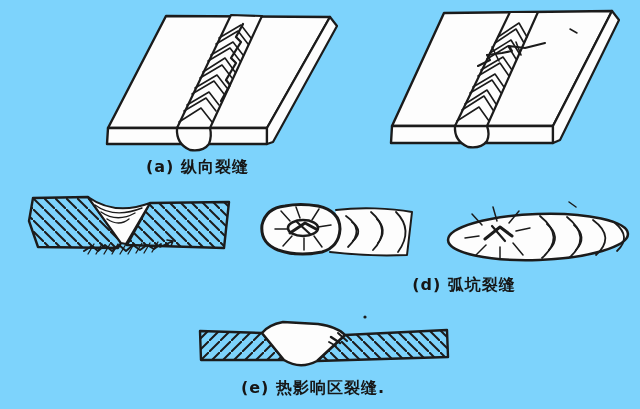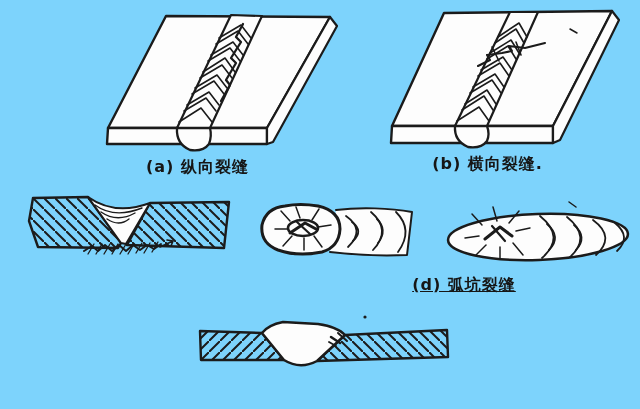--- a/index.html
+++ b/index.html
@@ -187,7 +187,6 @@
 </svg>
 
 <div class="cap" id="cap-a">(a) 纵向裂缝</div>
-<div class="cap" id="cap-b">(b) 横向裂缝.</div>
 <div class="cap" id="cap-d">(d) 弧坑裂缝</div>
 
 </div>

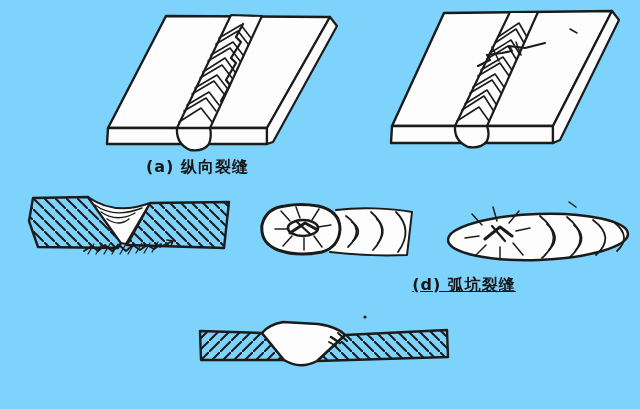--- a/index.html
+++ b/index.html
@@ -17,7 +17,7 @@
   #cap-a{left:125px;top:157px;width:145px;}
   #cap-b{left:410px;top:154px;width:155px;}
   #cap-c{left:48px;top:277px;width:145px;}
-  #cap-d{left:378px;top:275px;width:172px;text-decoration:underline;}
+  #cap-d{left:378px;top:275px;width:172px;}
   #cap-e{left:218px;top:378px;width:190px;}
 </style>
 </head>

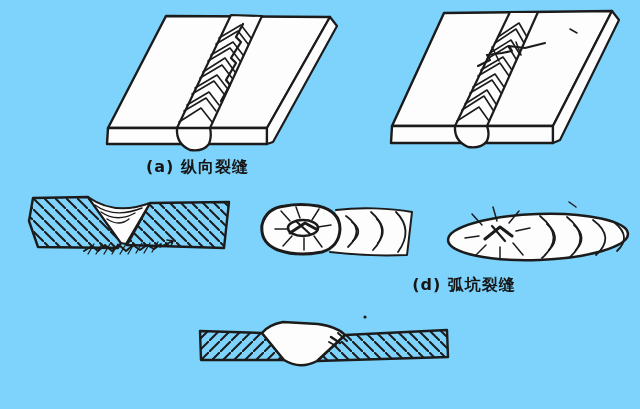--- a/index.html
+++ b/index.html
@@ -188,6 +188,7 @@
 
 <div class="cap" id="cap-a">(a) 纵向裂缝</div>
 <div class="cap" id="cap-d">(d) 弧坑裂缝</div>
+<div class="cap" id="cap-e">(e) 热影响区裂缝.</div>
 
 </div>
 

